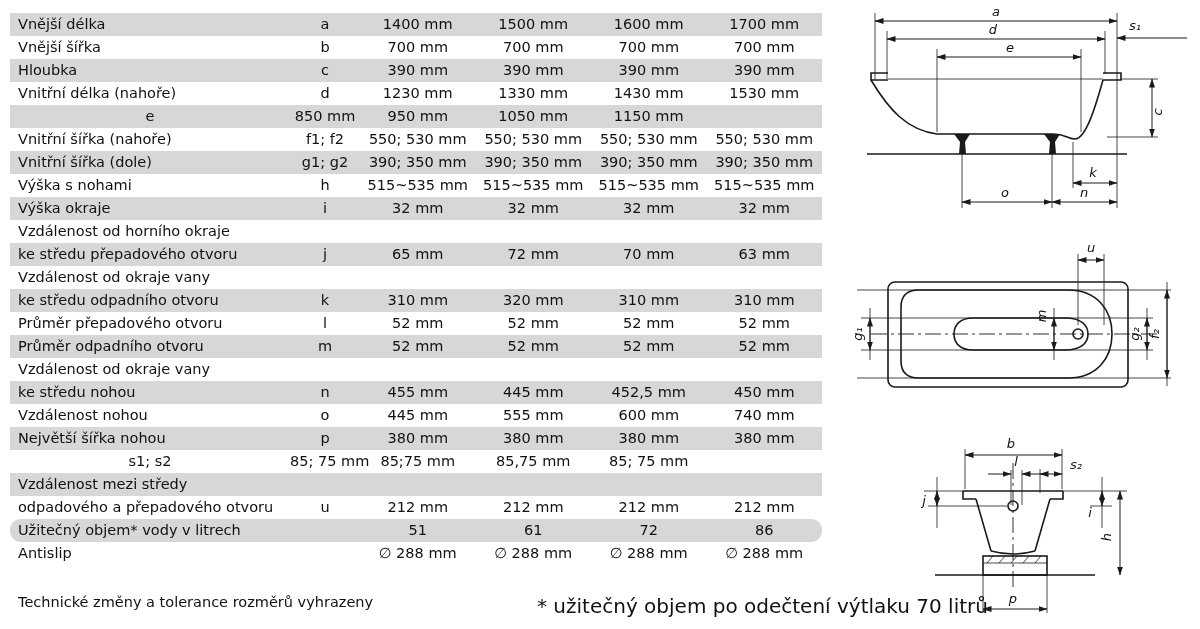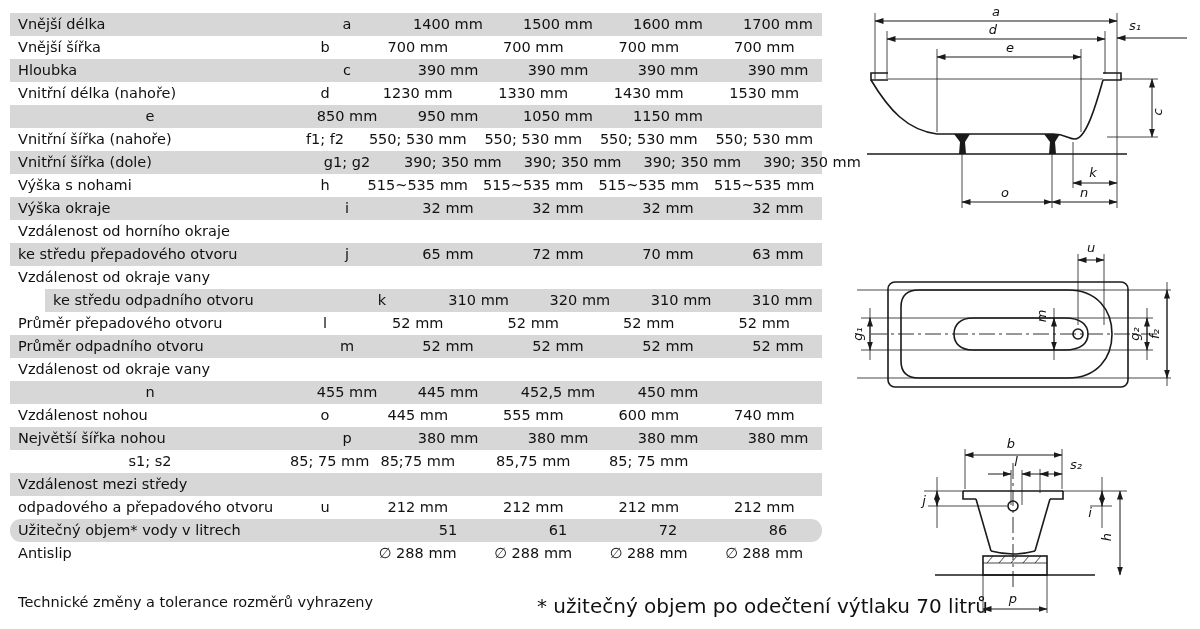--- a/index.html
+++ b/index.html
@@ -15,7 +15,7 @@
     height:23px;align-items:center;
     font-size:14.5px;line-height:23px;white-space:nowrap;
   }
-  .row.shaded{background:#d7d7d7;gap:22px;}
+  .row.shaded{background:#d7d7d7;}
   .lbl{padding-left:8px;text-align:left;}
   .ltr{text-align:center;}
   .val{text-align:center;}

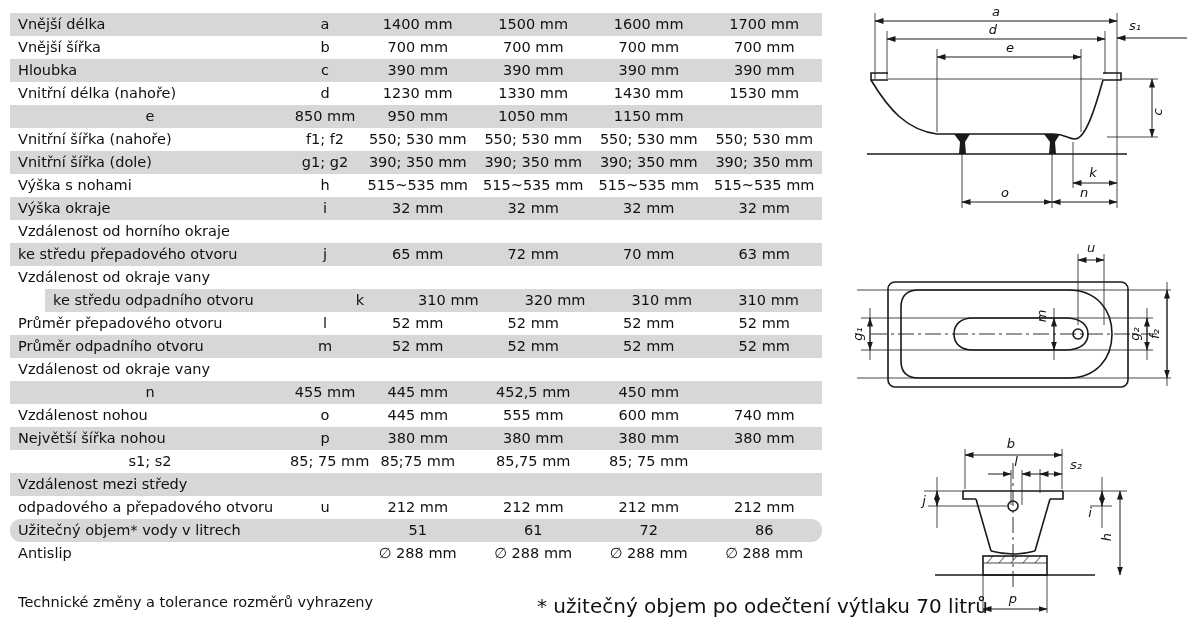--- a/index.html
+++ b/index.html
@@ -131,7 +131,7 @@
         <span class="val"></span>
         <span class="val"></span>
       </div>
-      <div class="row shaded" style="background-color: rgb(215, 215, 215); margin-left: 35px;">
+      <div class="row shaded" style="background-color: rgb(215, 215, 215);">
         <span class="lbl">ke středu odpadního otvoru</span>
         <span class="ltr">k</span>
         <span class="val">310 mm</span>

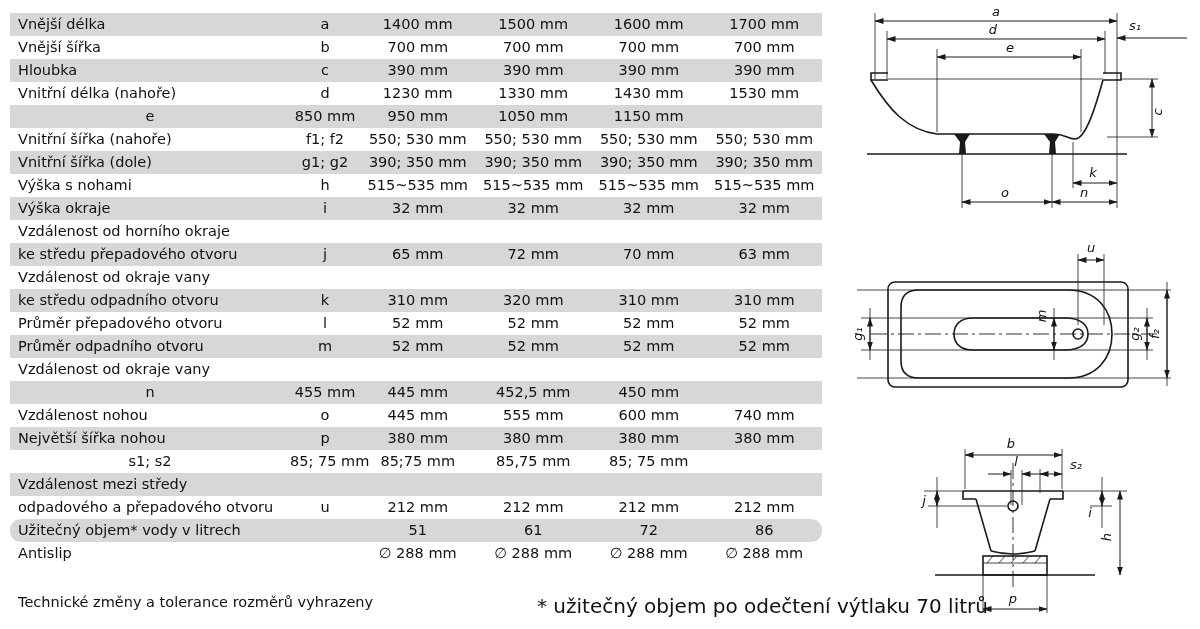--- a/index.html
+++ b/index.html
@@ -164,6 +164,7 @@
         <span class="val"></span>
       </div>
       <div class="row shaded" style="background-color: rgb(215, 215, 215);">
+        <span class="lbl">ke středu nohou</span>
         <span class="ltr">n</span>
         <span class="val">455 mm</span>
         <span class="val">445 mm</span>

